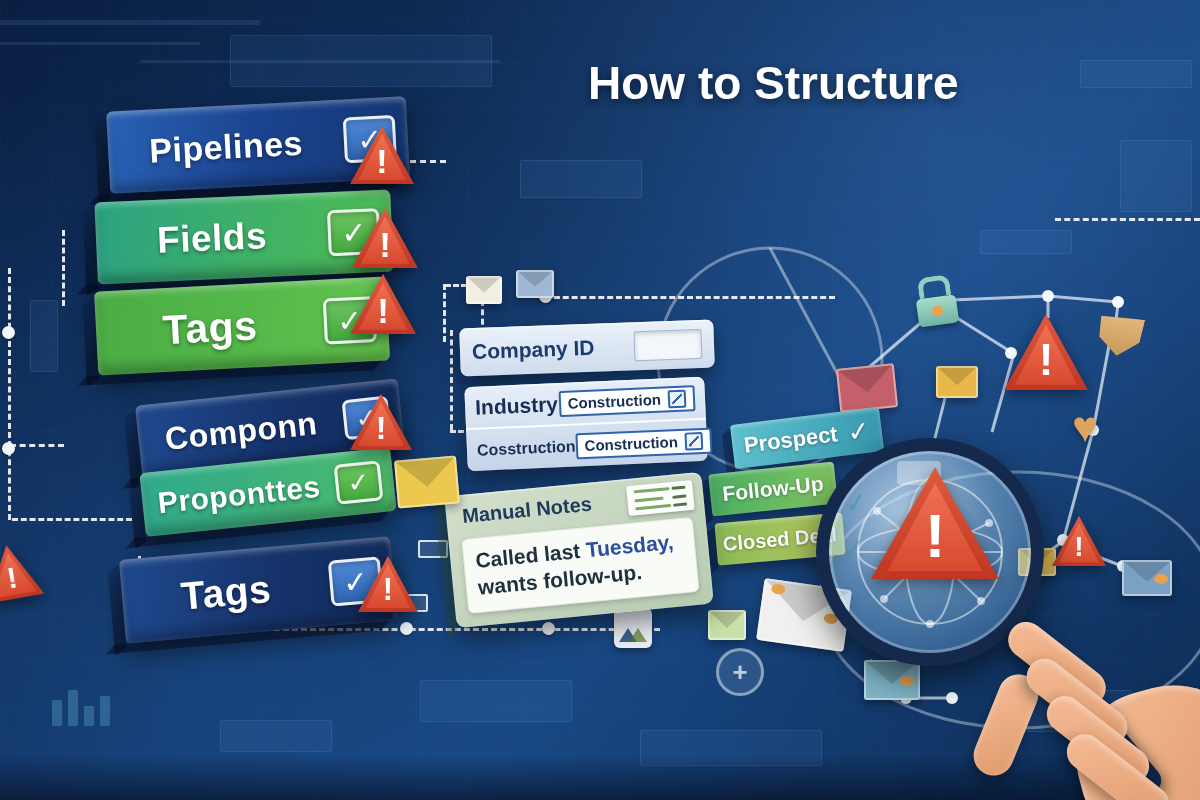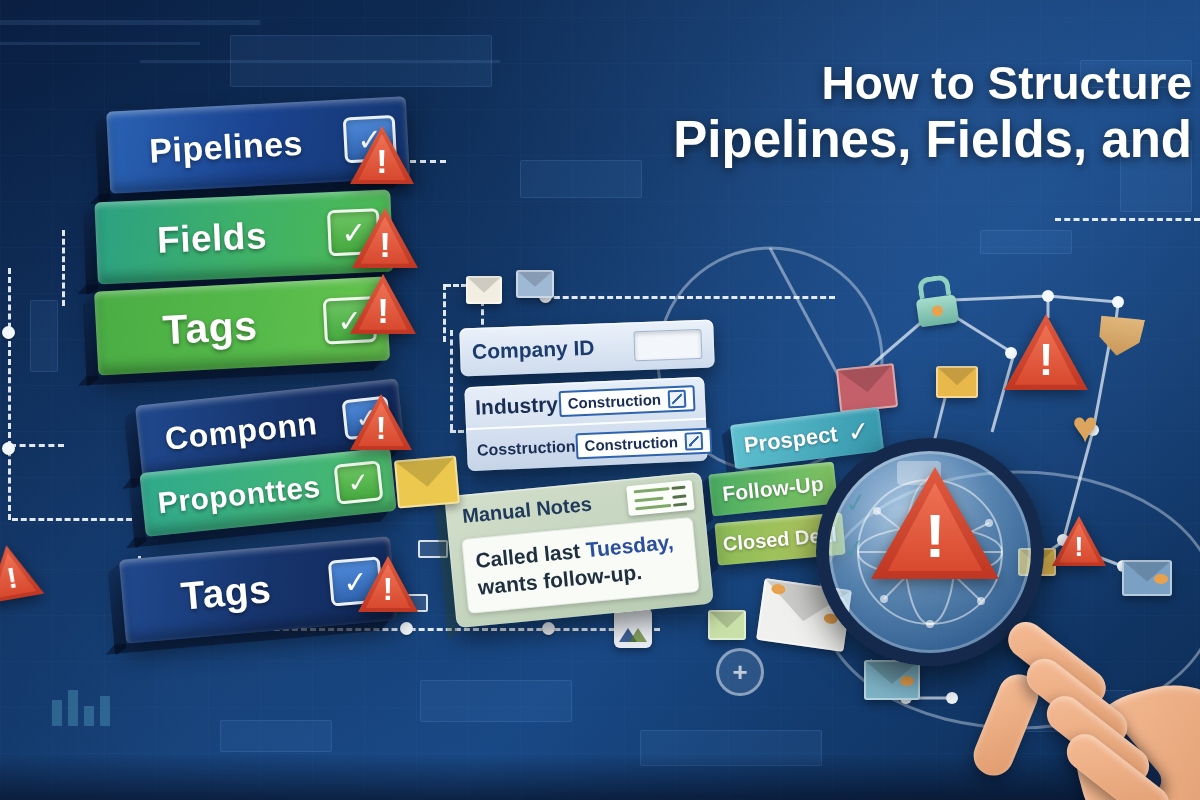--- a/index.html
+++ b/index.html
@@ -45,7 +45,7 @@
   .warn .t-in{position:absolute;left:13%;right:13%;top:14%;bottom:7%;clip-path:polygon(50% 0,100% 100%,0 100%);background:linear-gradient(180deg,#ee7254,#d8492f);}
   .warn .excl{position:absolute;left:0;right:0;top:26%;bottom:4%;display:flex;align-items:center;justify-content:center;color:#fff;font-weight:800;}
 
-  .title{position:absolute;left:588px;top:58px;width:604px;z-index:15;text-align:right;color:#fff;text-shadow:0 3px 10px rgba(0,0,0,.55);}
+  .title{position:absolute;left:588px;top:58px;width:604px;z-index:15;text-align:left;color:#fff;text-shadow:0 3px 10px rgba(0,0,0,.55);}
   .title .l1{font-size:46px;font-weight:700;line-height:1.12;}
   .title .l2{font-size:51px;font-weight:700;line-height:1.18;}
   .title .l3{line-height:1.25;margin-top:4px;}

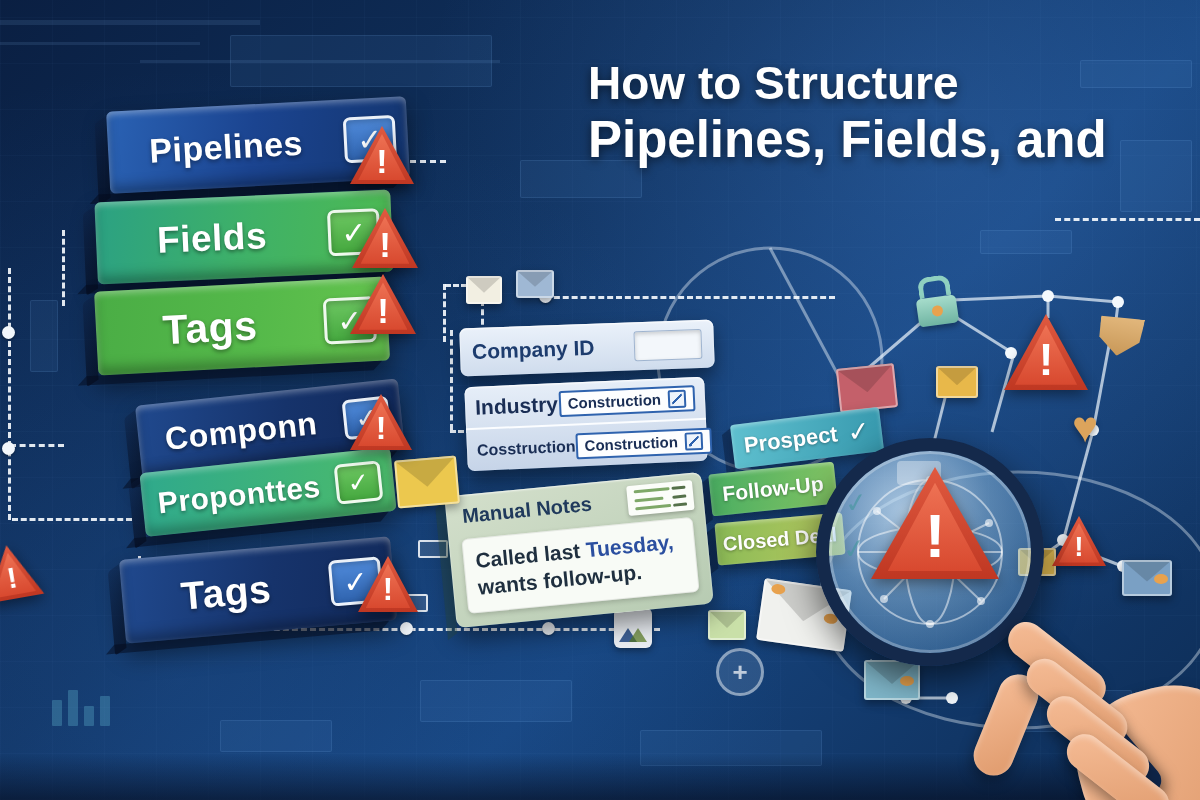--- a/index.html
+++ b/index.html
@@ -201,7 +201,6 @@
 
   <div class="title">
     <div class="l1">How to Structure</div>
-    <div class="l2">Pipelines, Fields, and</div>
   </div>
 
   <div class="bar bar-blue" style="left:108px;top:104px;width:300px;height:82px;transform:rotate(-3deg);">

